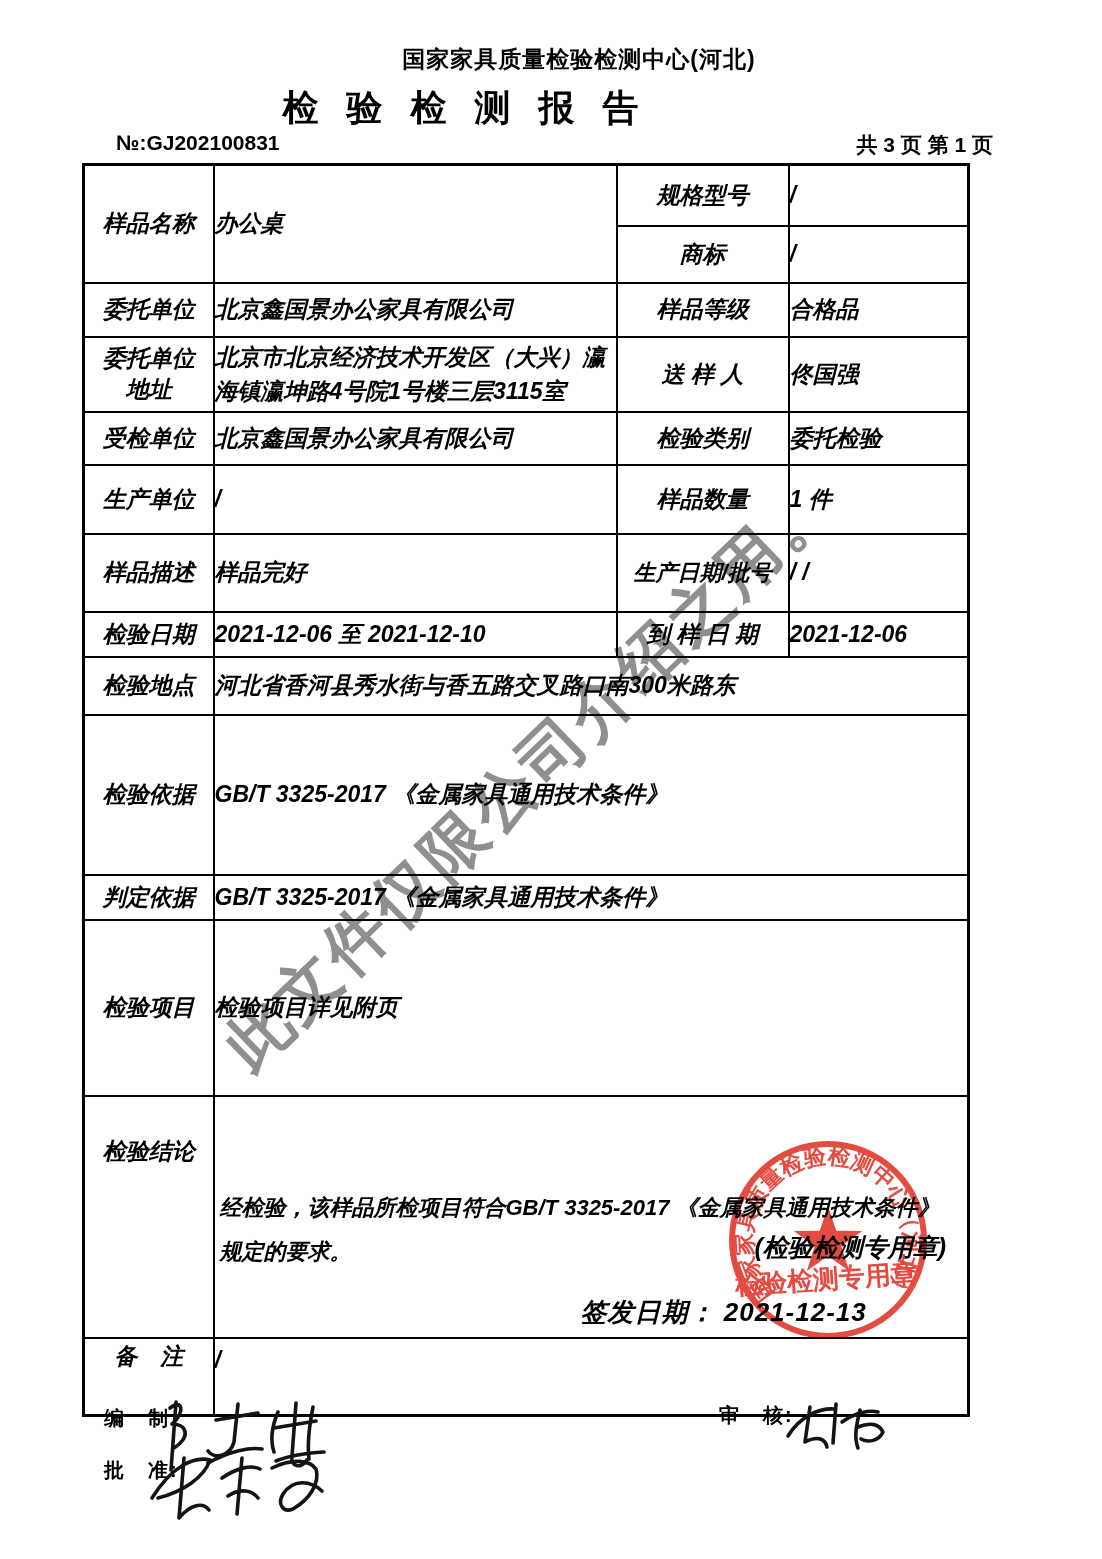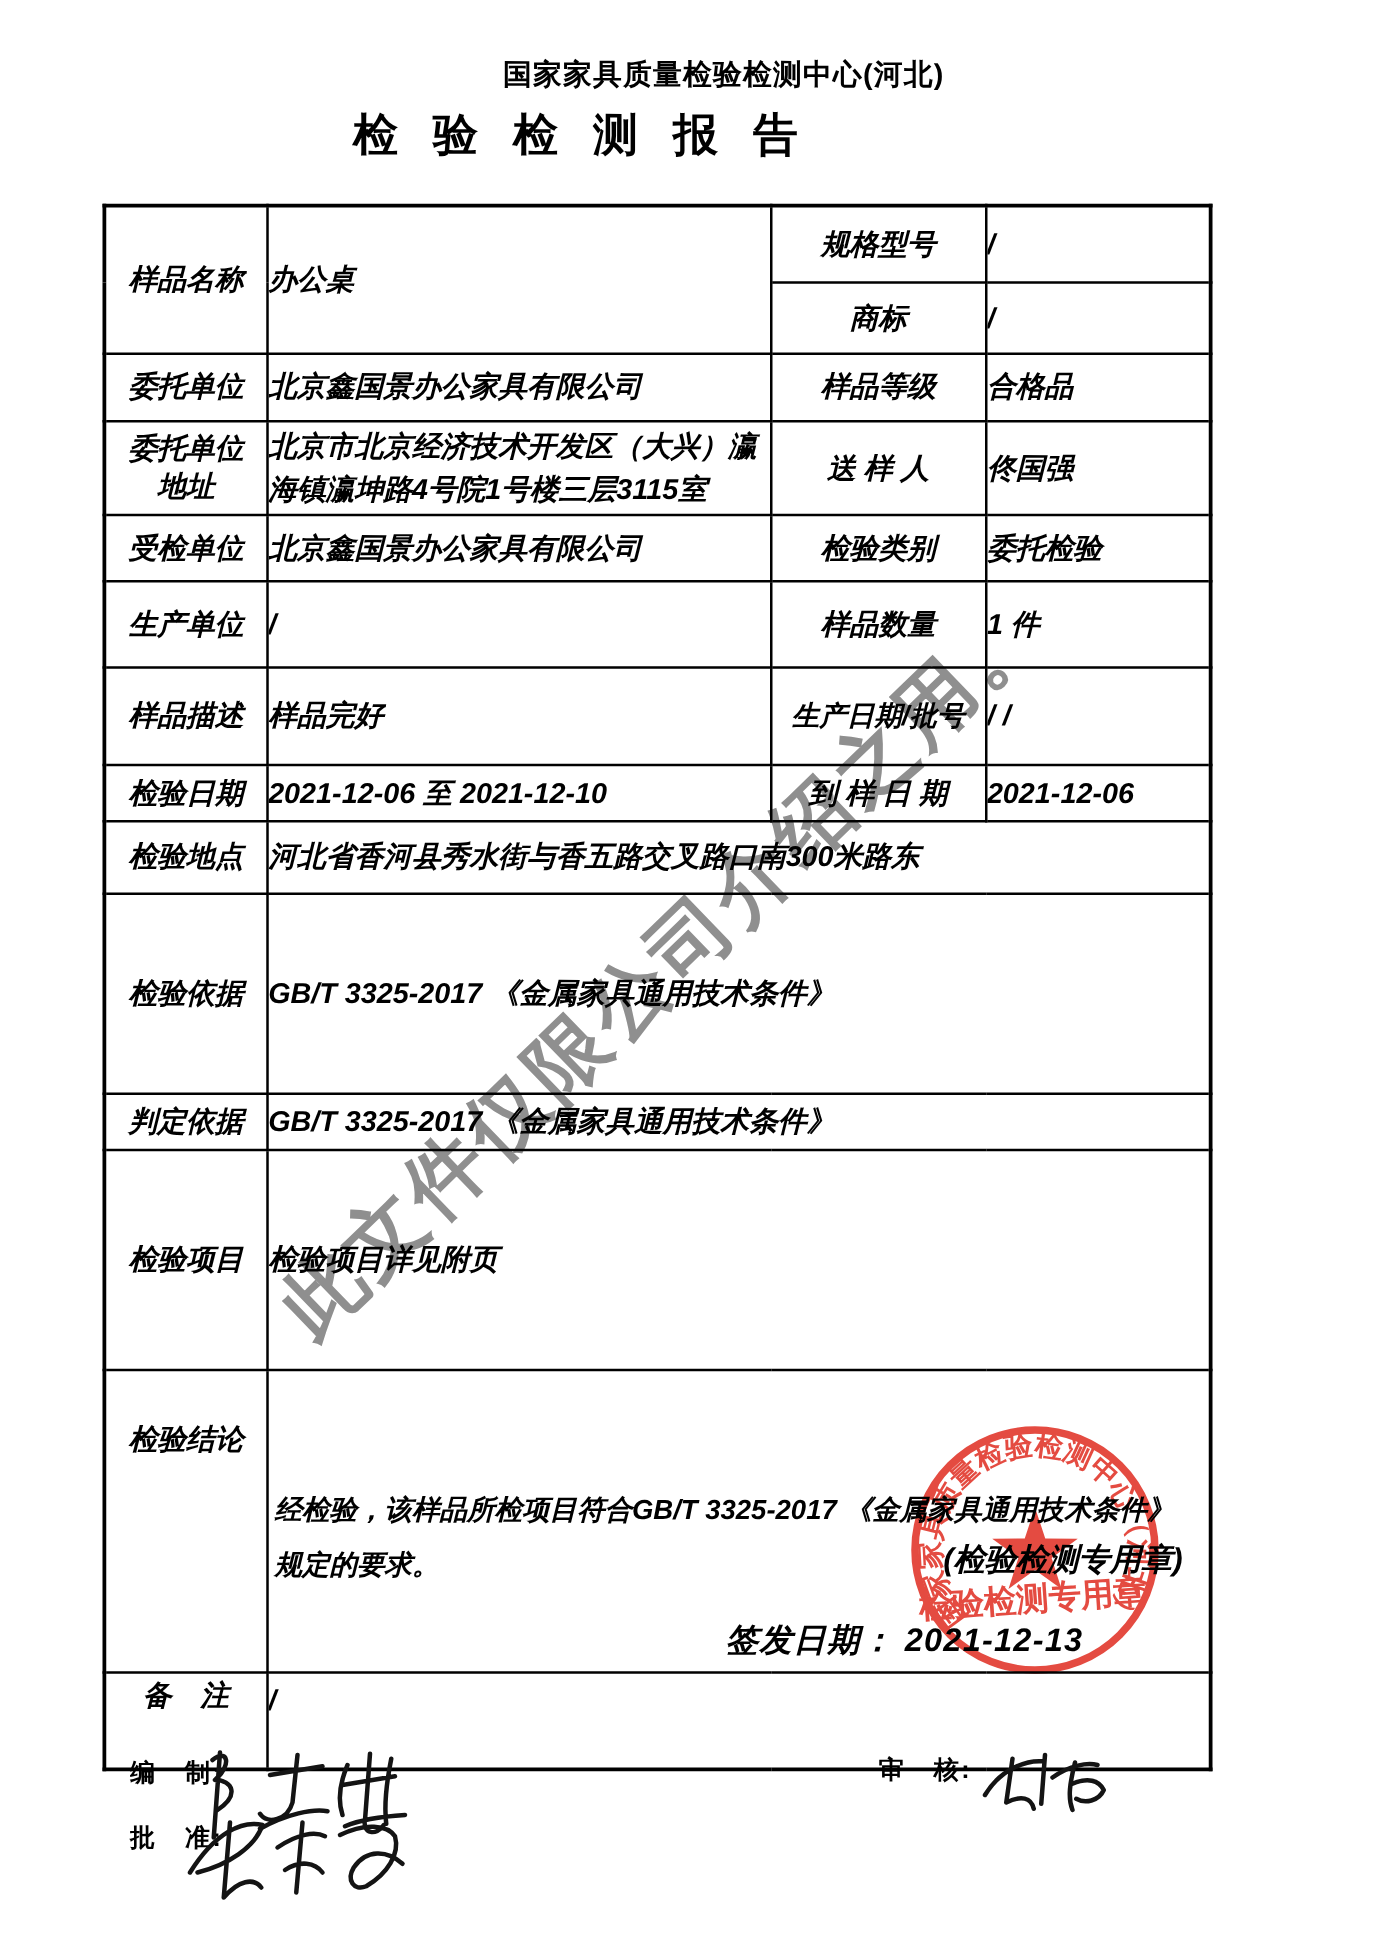--- a/index.html
+++ b/index.html
@@ -93,6 +93,10 @@
 
   <div class="layer org">国家家具质量检验检测中心(河北)</div>
   <div class="layer title">检 验 检 测 报 告</div>
+  <div class="layer meta">
+    <span>№:GJ202100831</span>
+    <span>共 3 页 第 1 页</span>
+  </div>
 
   <table class="report">
     <colgroup>

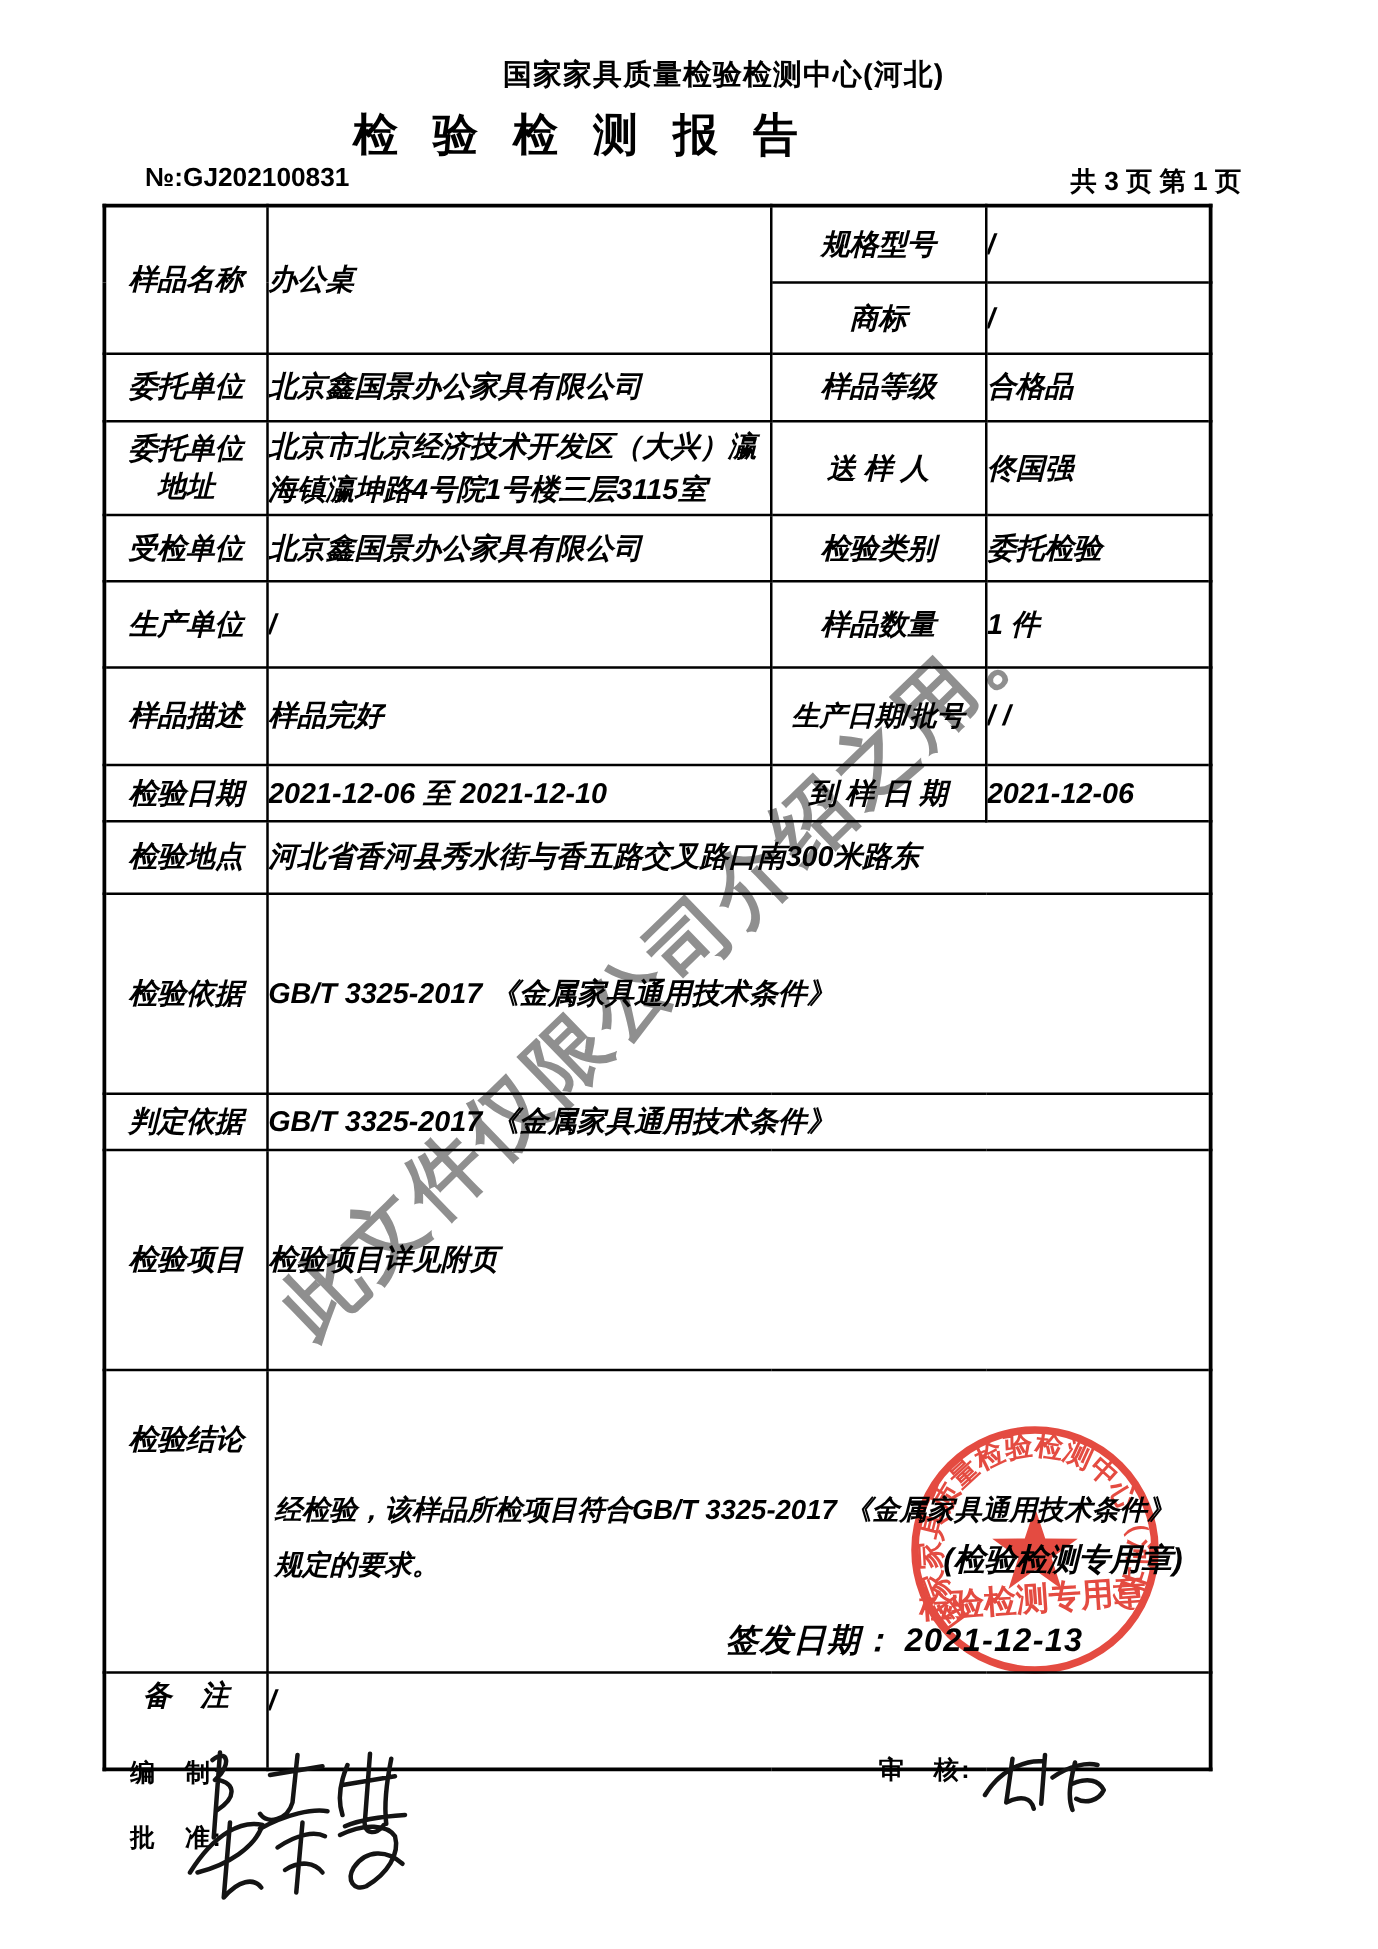--- a/index.html
+++ b/index.html
@@ -76,7 +76,7 @@
   
   .foot-label{position:absolute;z-index:2;font-size:20px;letter-spacing:2px;white-space:nowrap;margin-left:16px;}
   .f-compile{left:88px;top:1405px;}
-  .f-review{left:687px;top:1402px;}
+  .f-review{left:703px;top:1402px;}
   .f-approve{left:88px;top:1457px;}
   .sig{position:absolute;z-index:4;}
   .sig path{fill:none;stroke:#141414;stroke-width:3.6;stroke-linecap:round;stroke-linejoin:round;}

